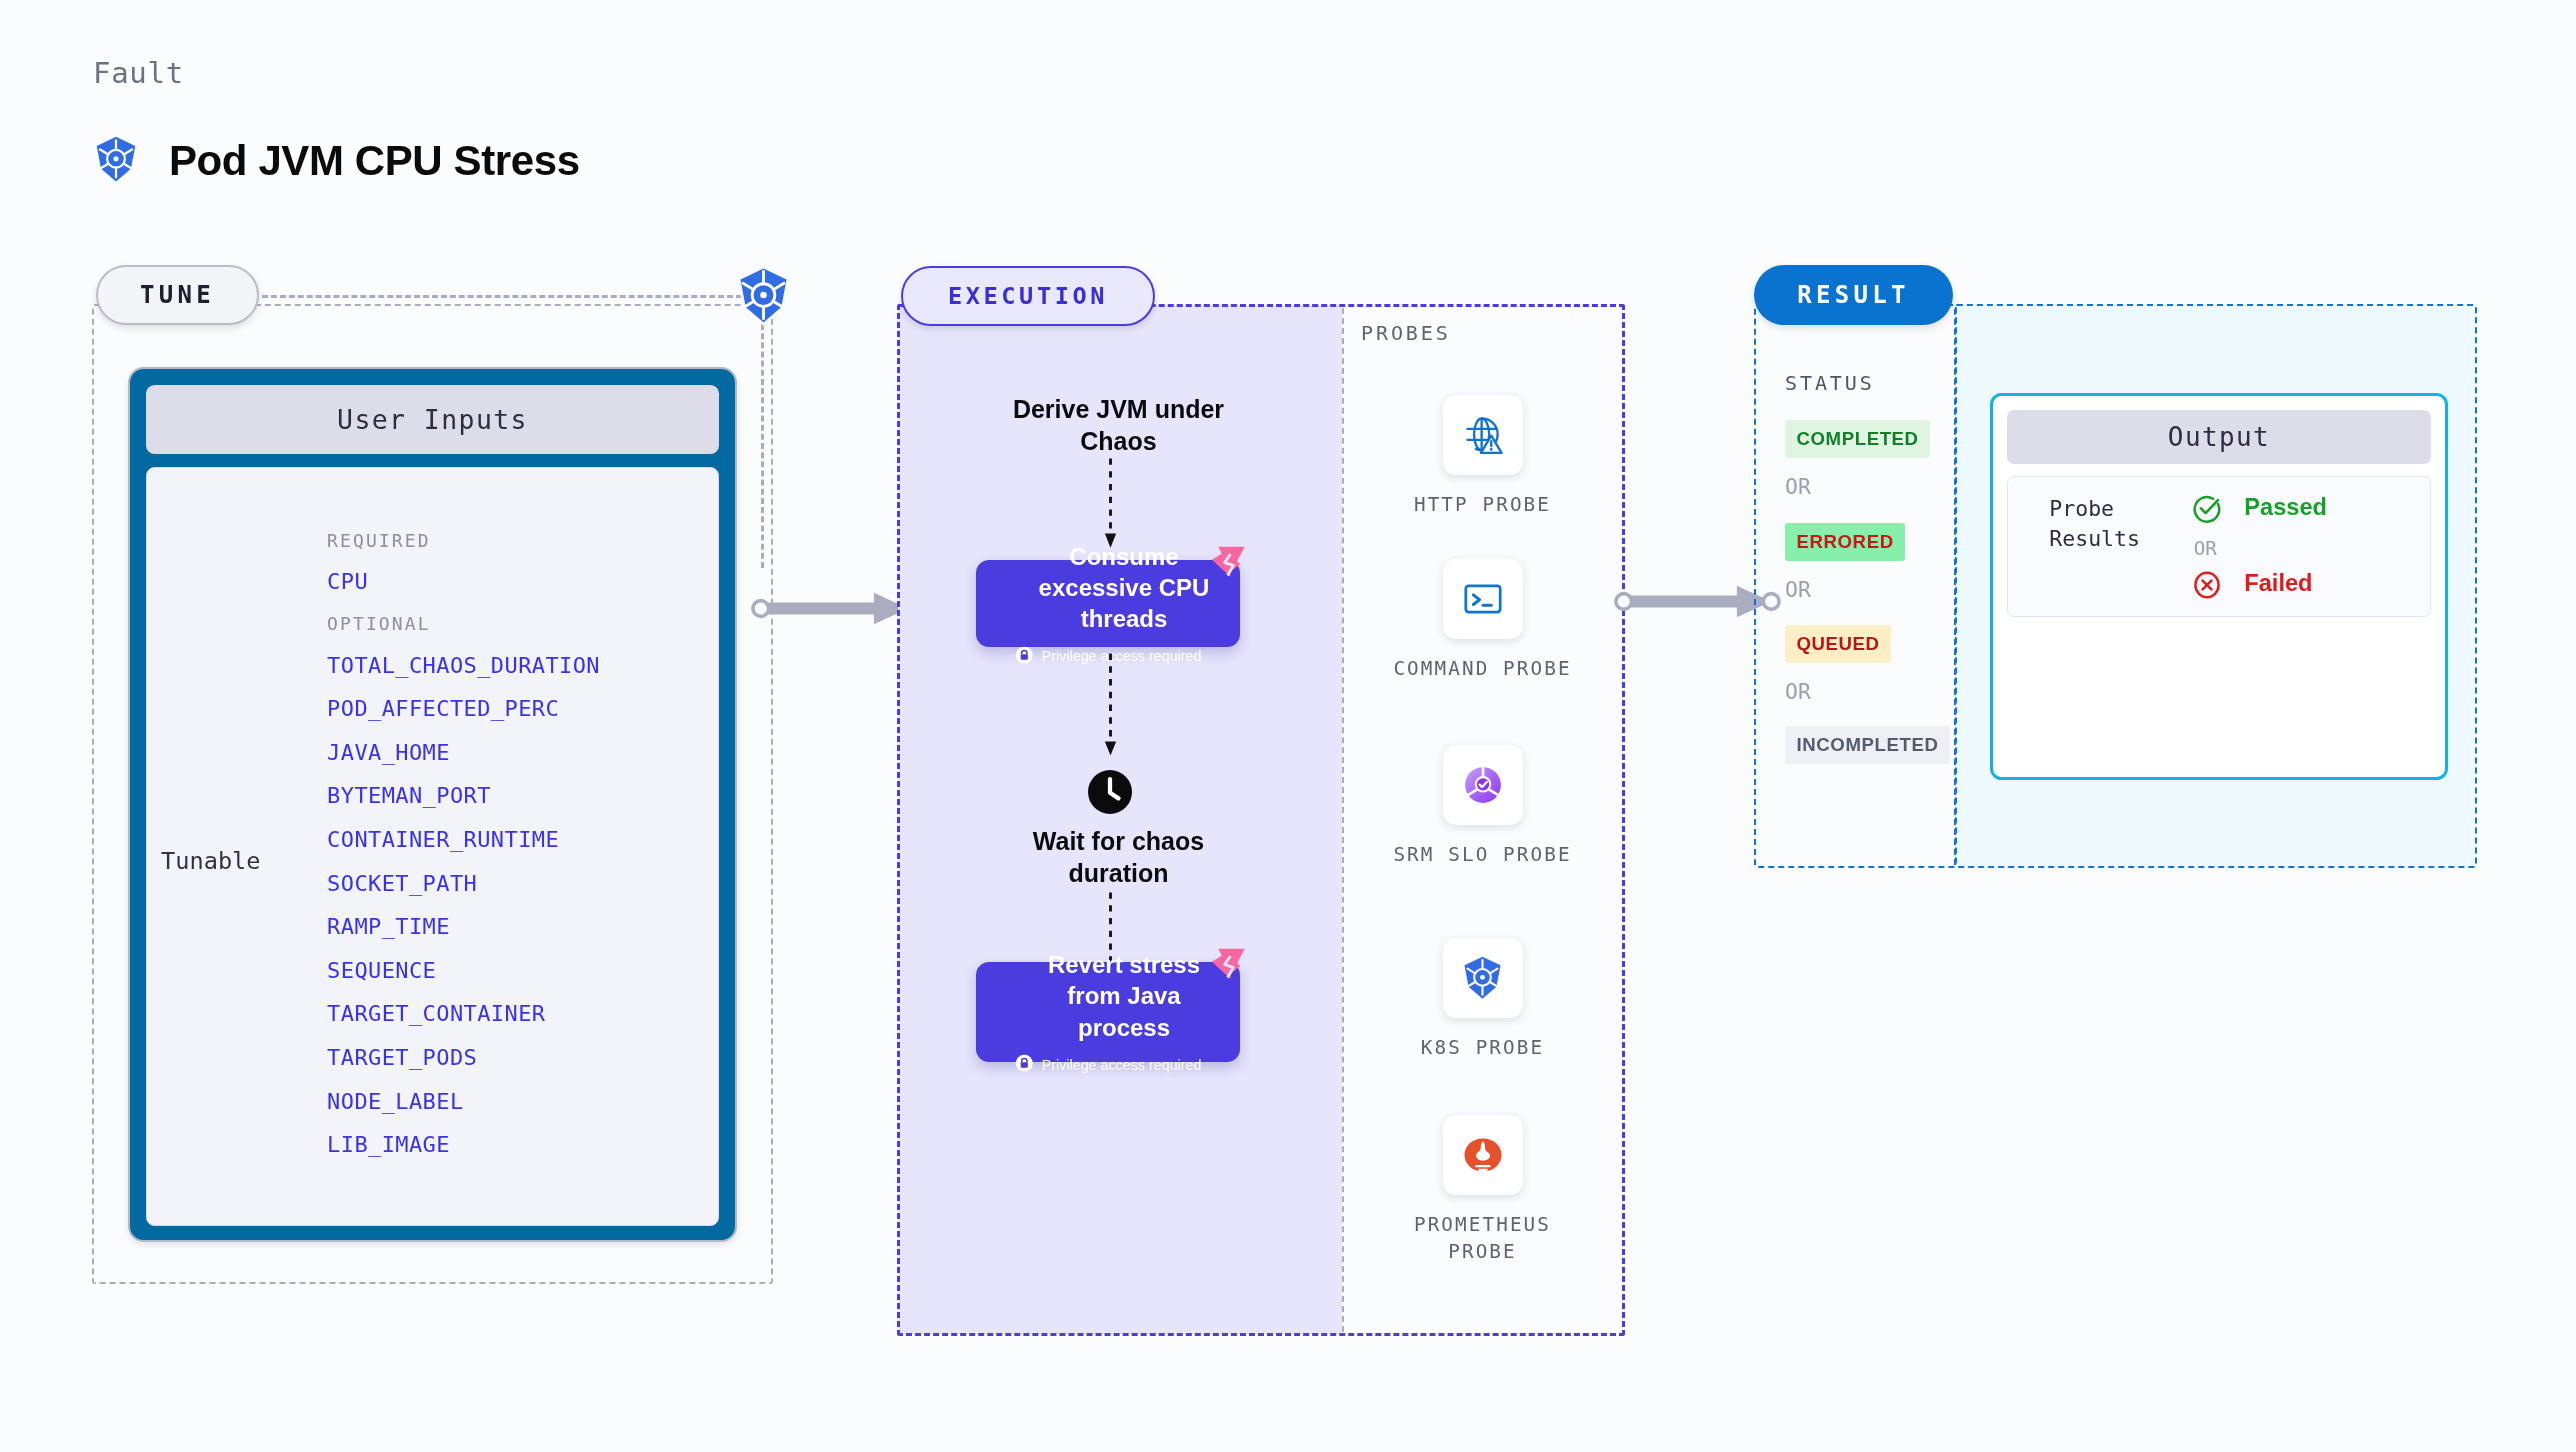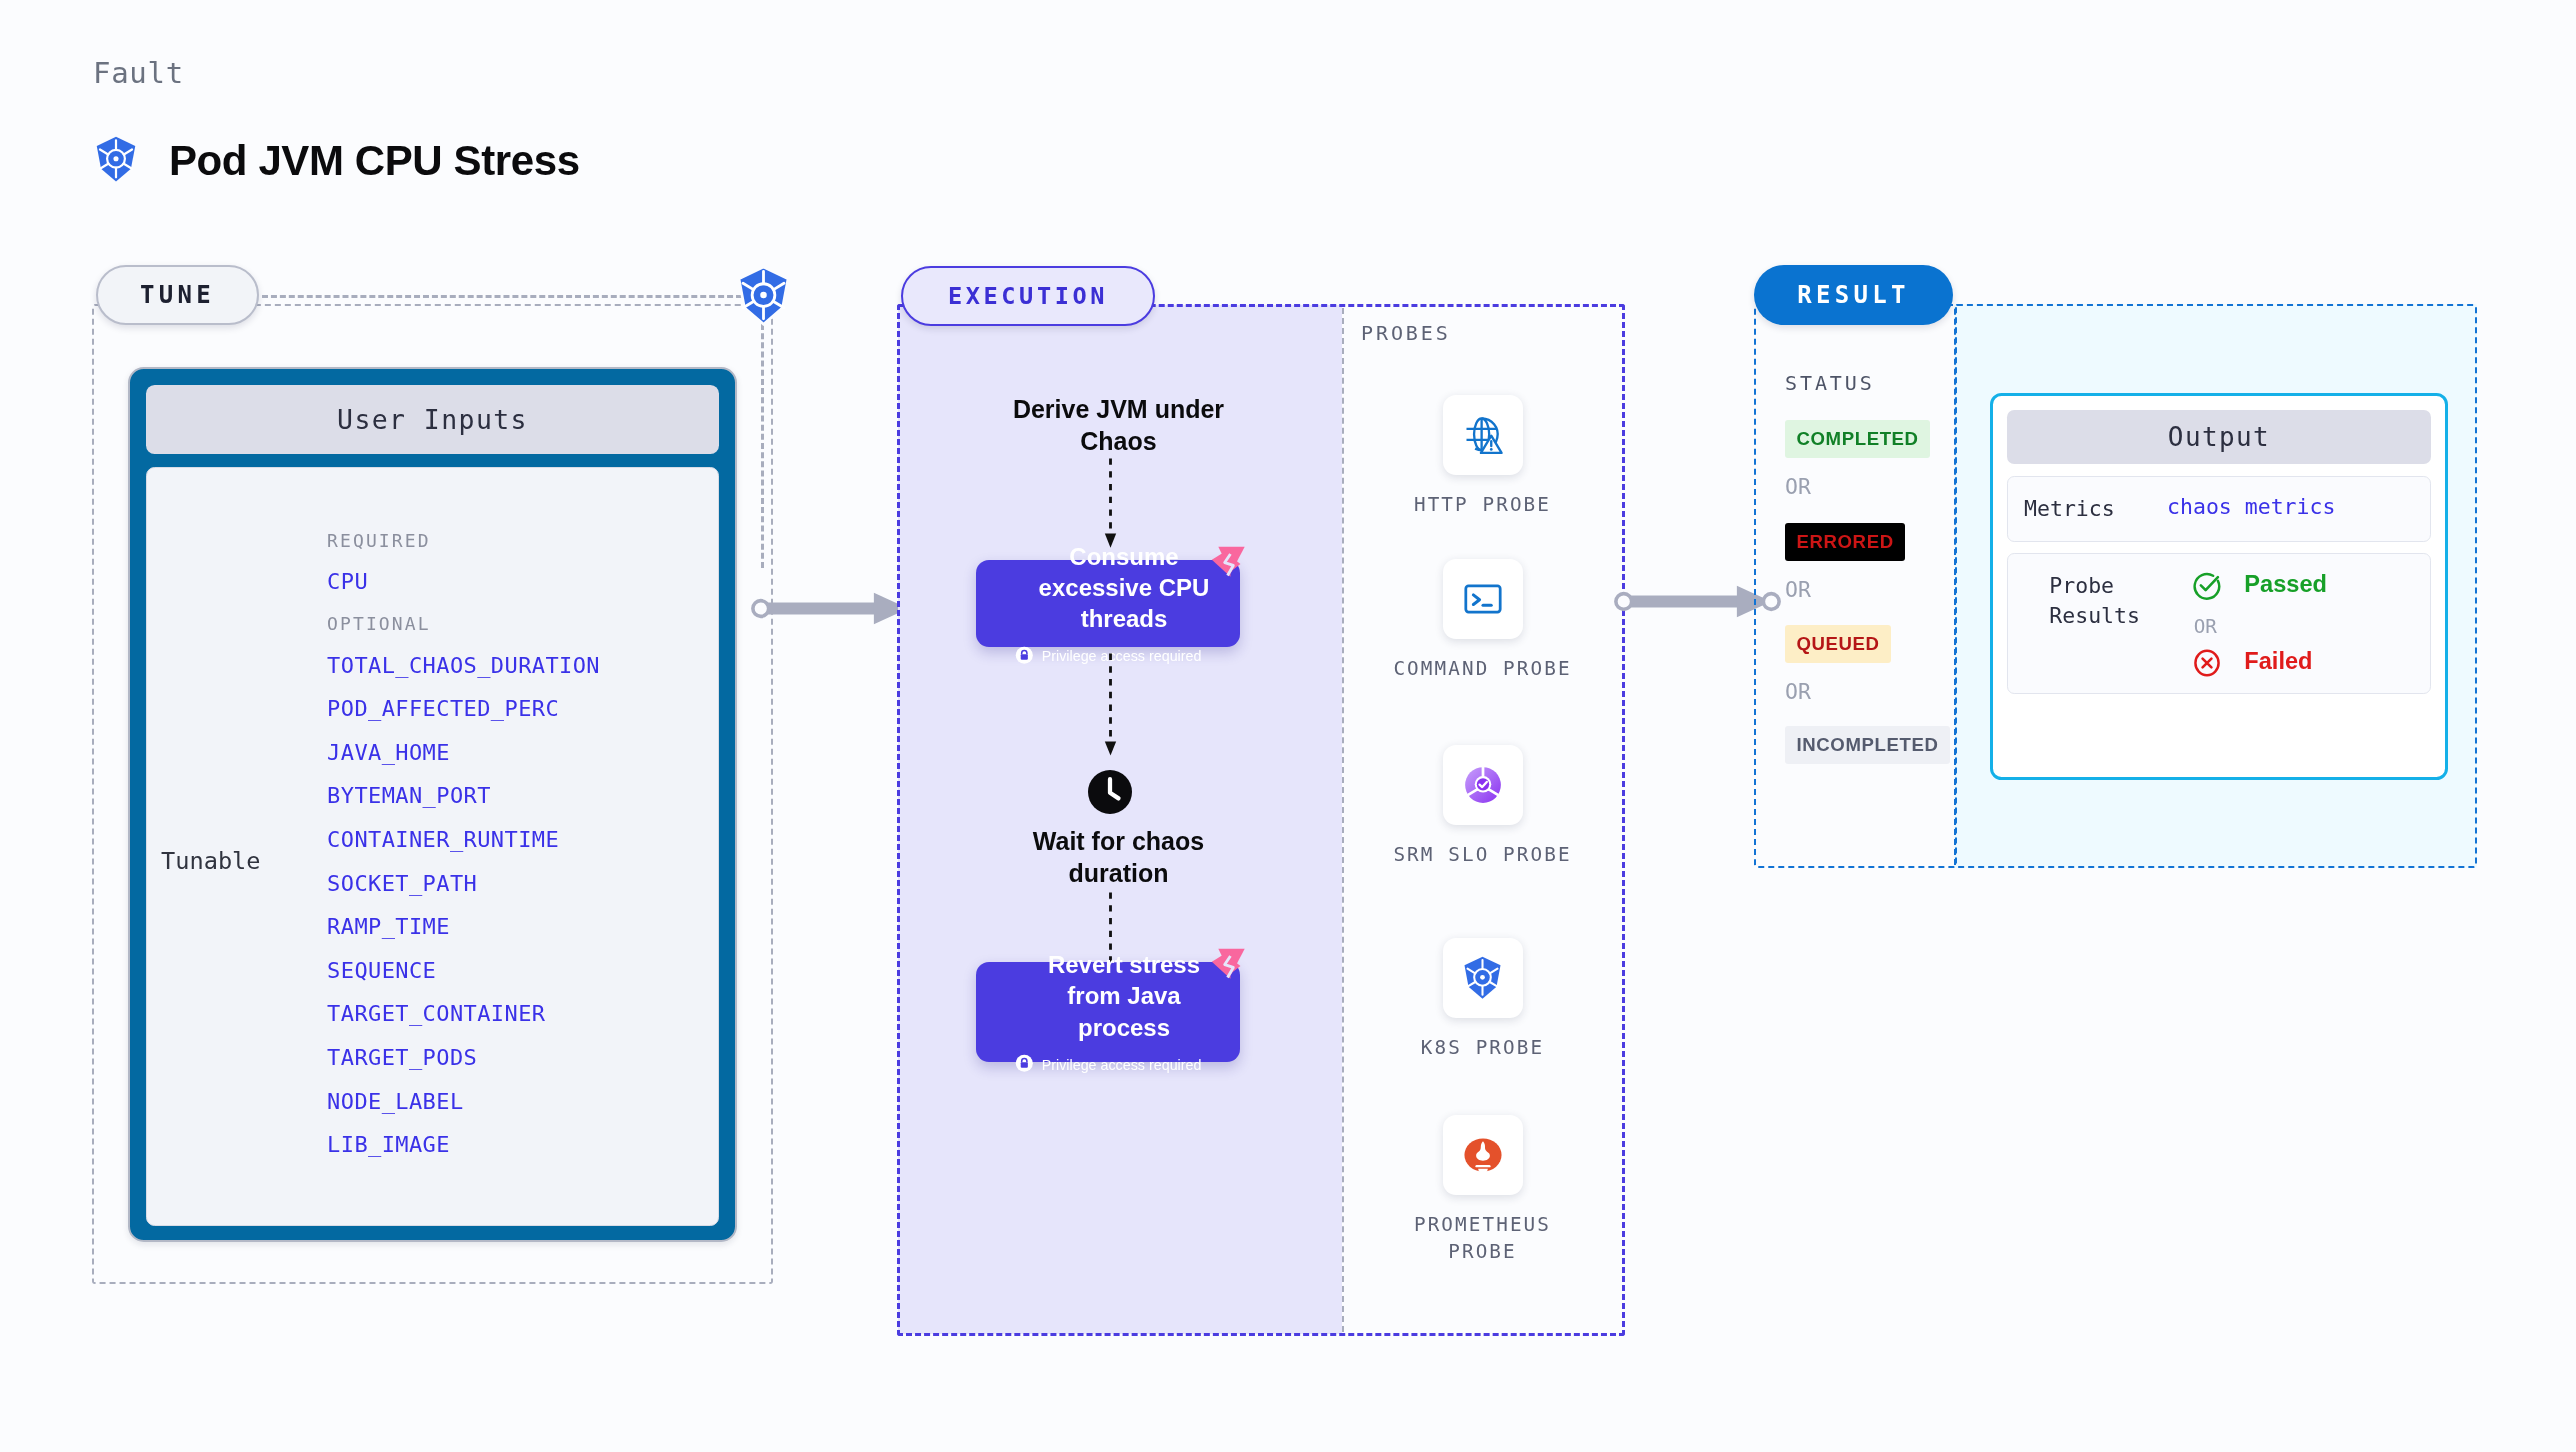--- a/index.html
+++ b/index.html
@@ -456,10 +456,6 @@
 
   <div class="output-card">
     <div class="output-head">Output</div>
-    <div class="out-row">
-      <div class="out-key">Metrics</div>
-      <div class="out-val-link">chaos metrics</div>
-    </div>
     <div class="out-row" style="height:141px;padding-left:41px;">
       <div class="out-key">Probe Results</div>
       <div>

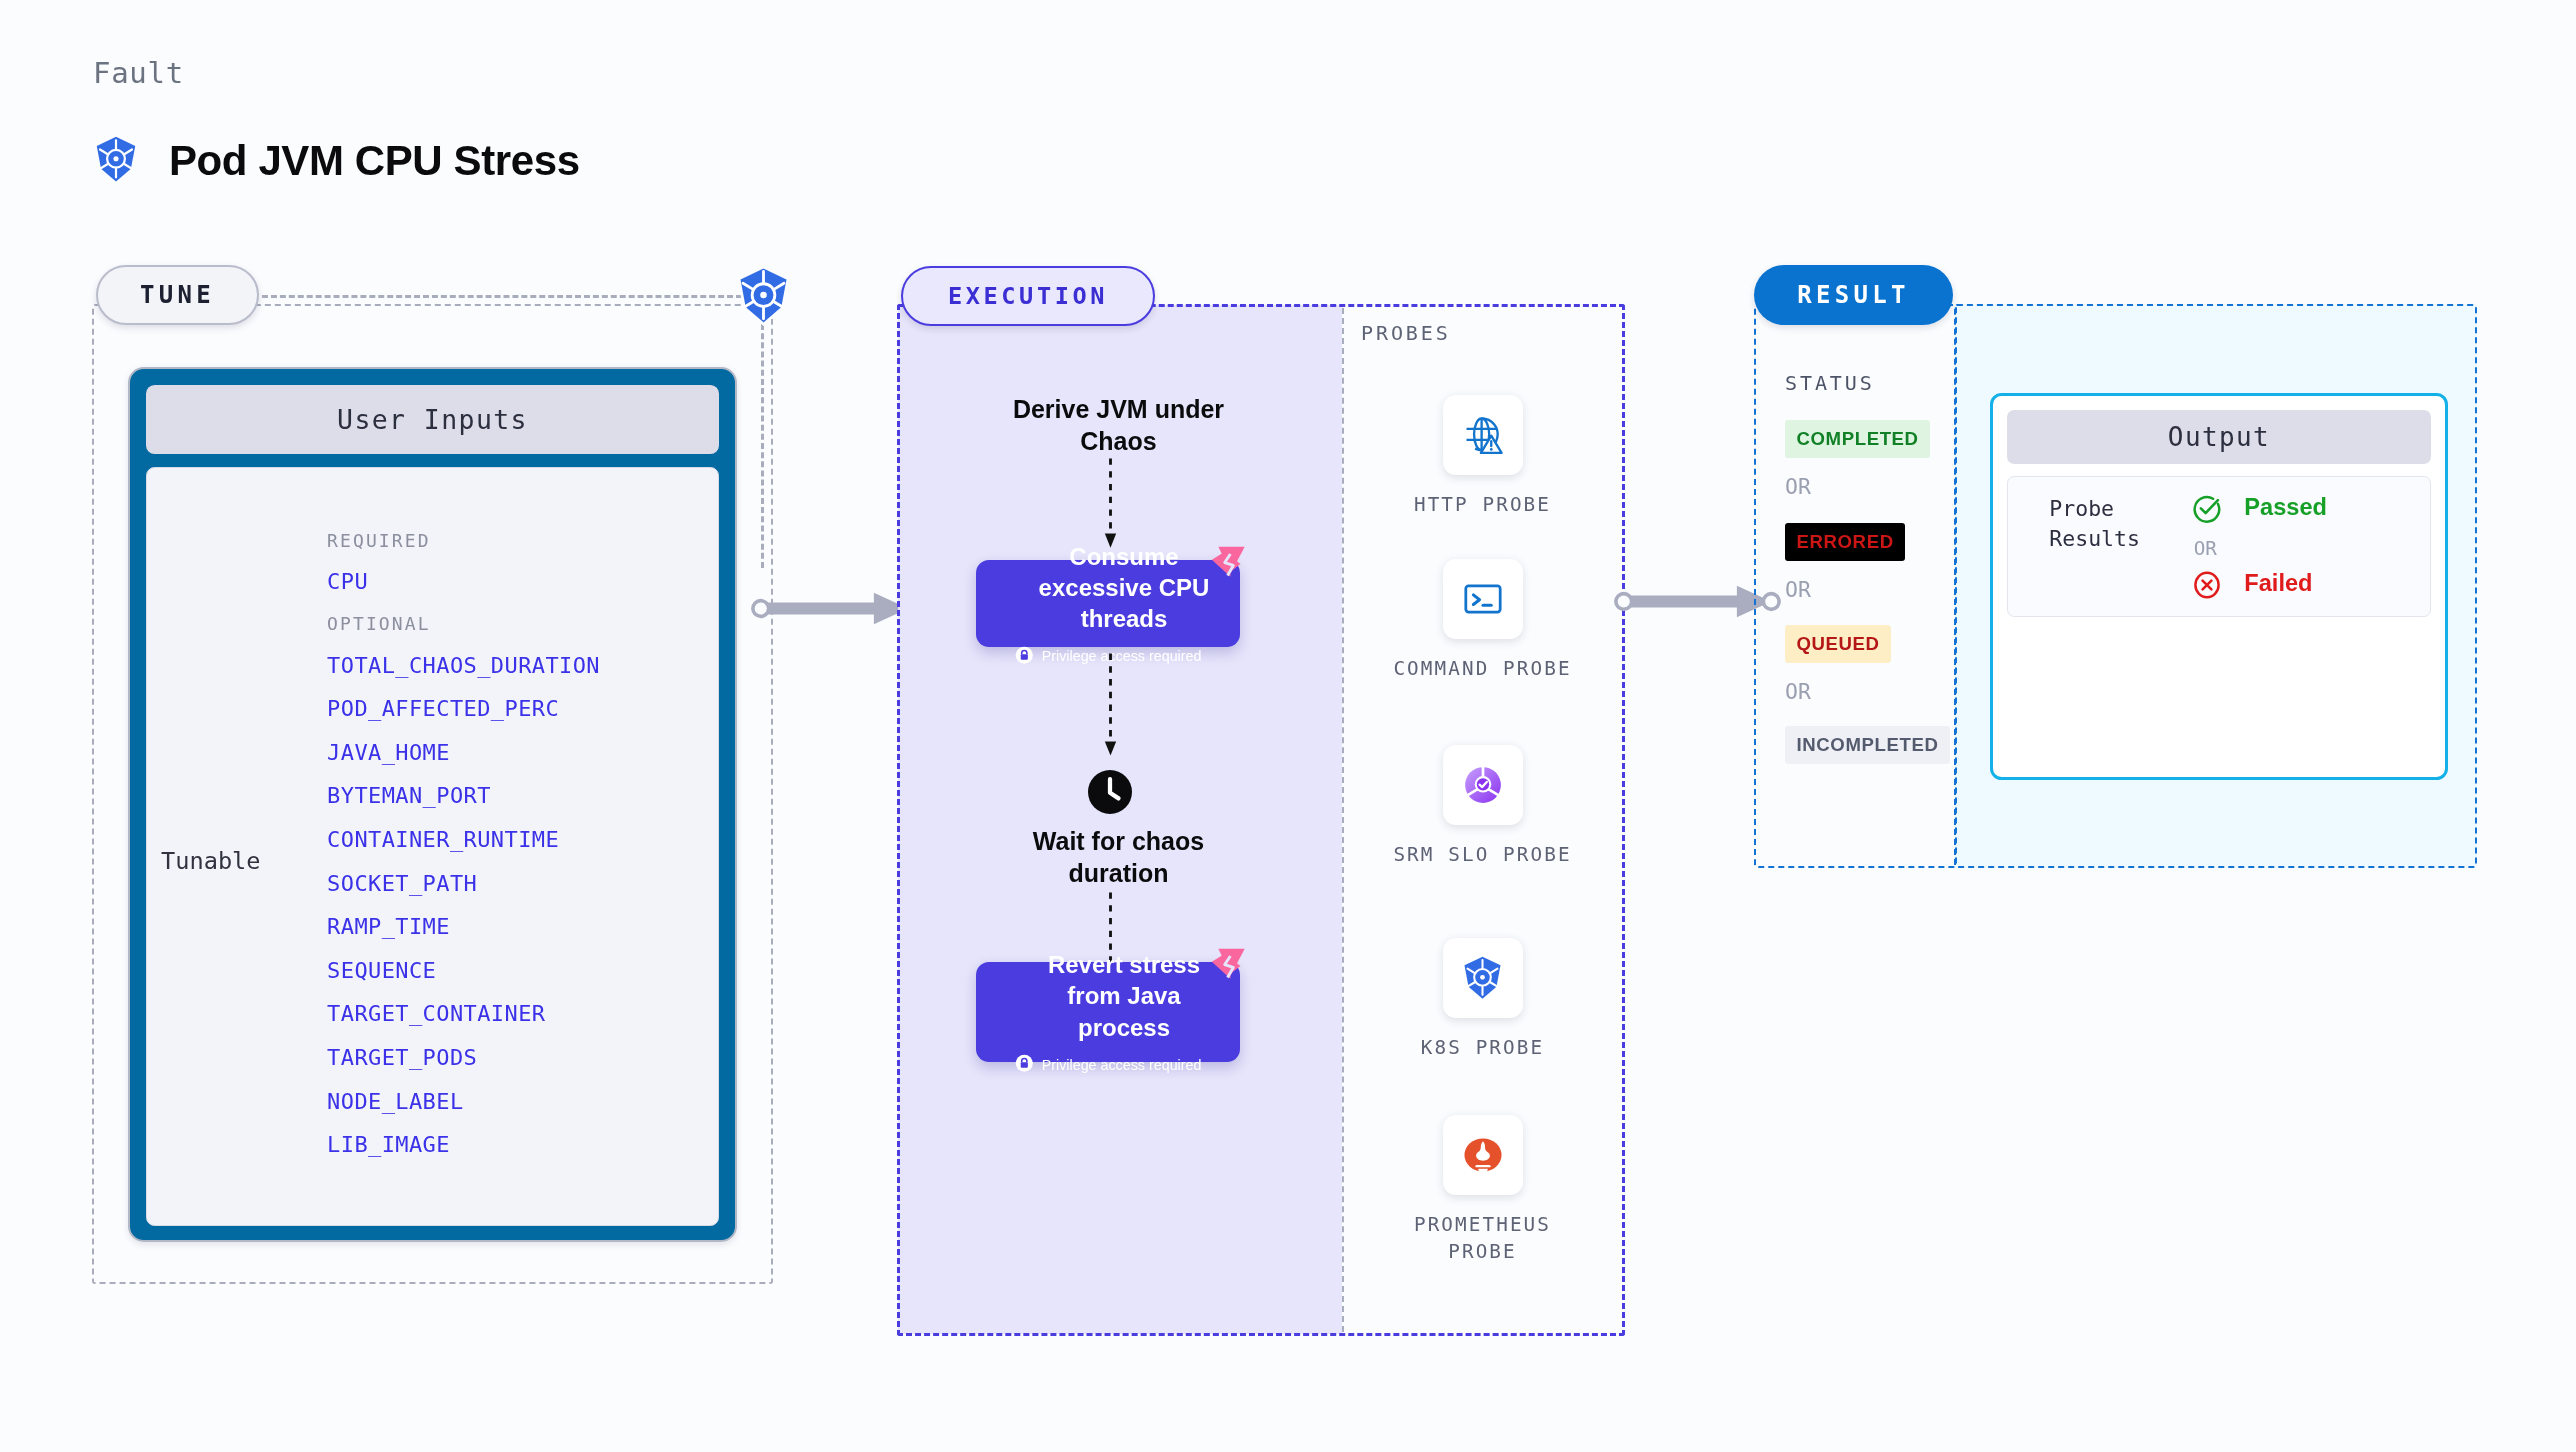--- a/index.html
+++ b/index.html
@@ -448,7 +448,7 @@
 
   <div class="status-badge" style="top:420px; color:#118027; background:#dff5e1;">COMPLETED</div>
   <div class="or-text" style="top:474px;">OR</div>
-  <div class="status-badge" style="top:523px; color:#cc1515; background:#000000;">ERRORED</div>
+  <div class="status-badge" style="top:523px; color:#cc1515; background:#86efac;">ERRORED</div>
   <div class="or-text" style="top:577px;">OR</div>
   <div class="status-badge" style="top:625px; color:#b51616; background:#fdeec6;">QUEUED</div>
   <div class="or-text" style="top:679px;">OR</div>

